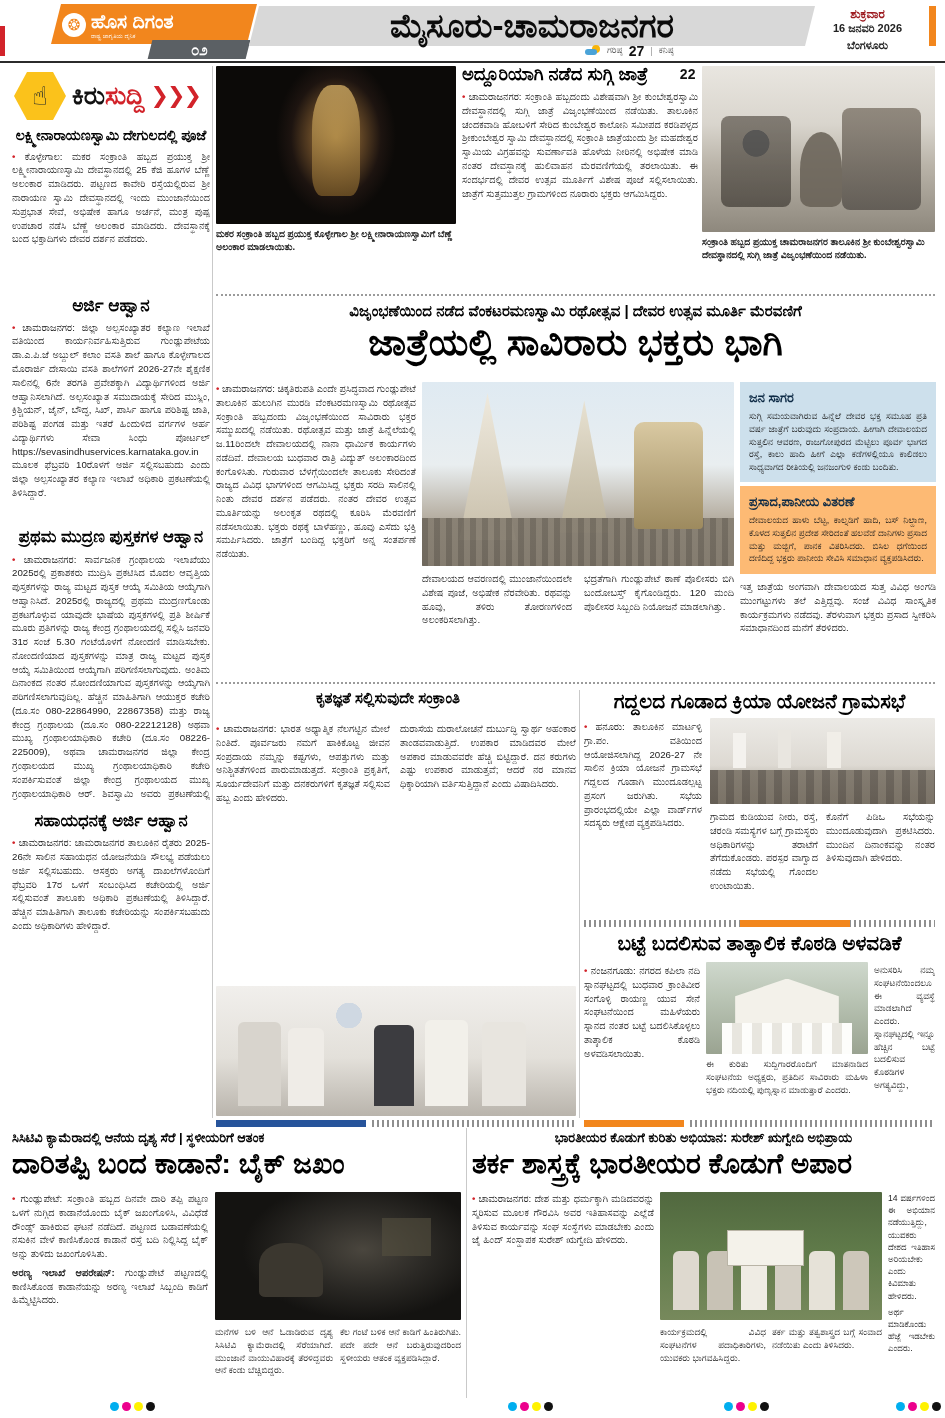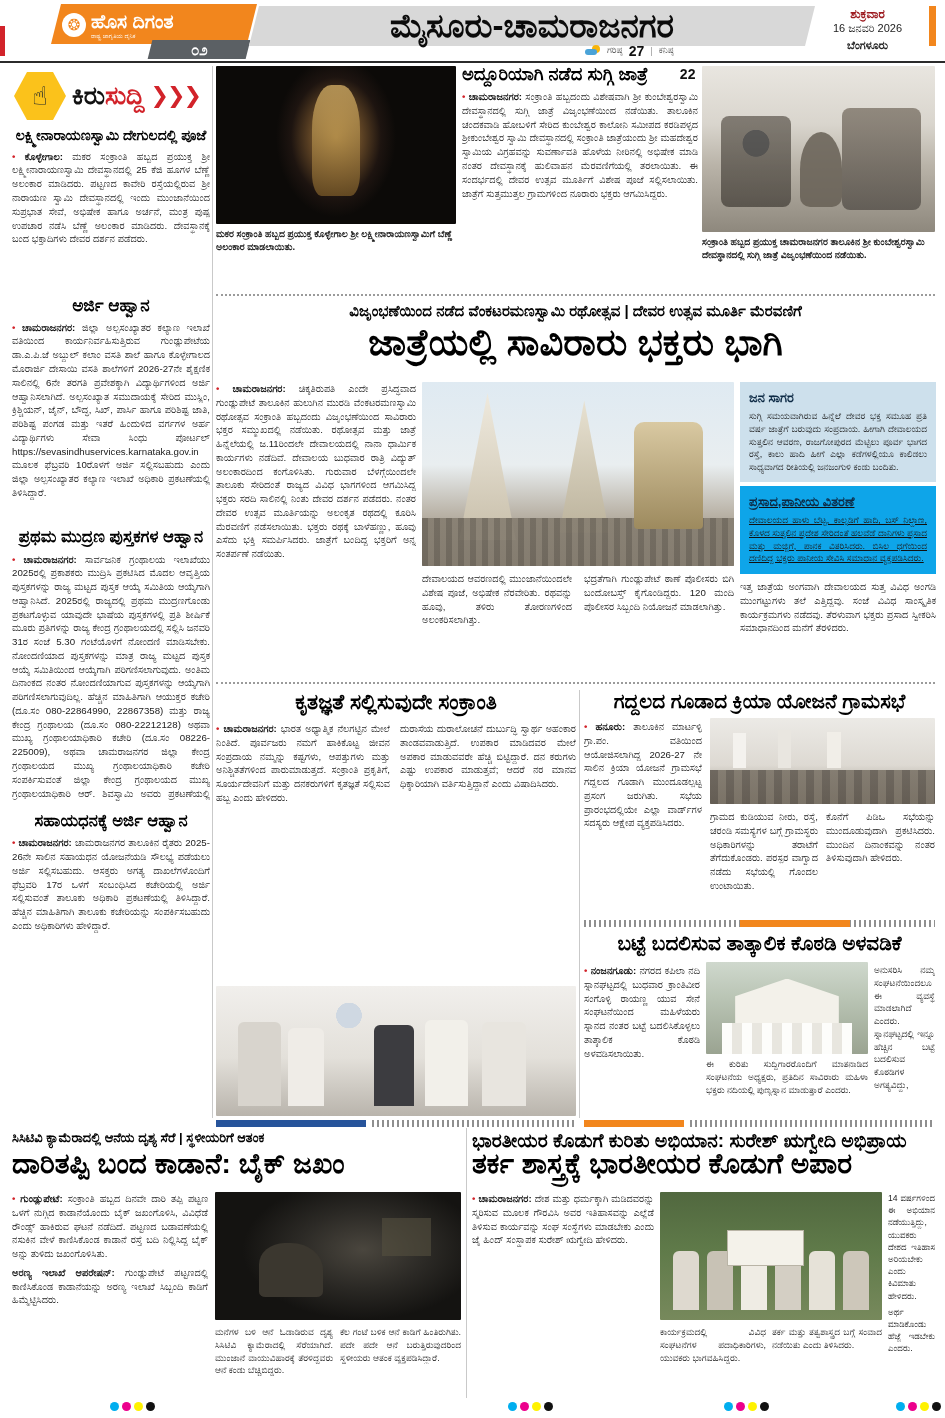--- a/index.html
+++ b/index.html
@@ -54,7 +54,7 @@
 
   <div class="abs center" style="left:810px;top:7px;width:115px;line-height:1.25;">
     <div style="color:#9d1b20;font-weight:bold;font-size:12px;">ಶುಕ್ರವಾರ</div>
-    <div style="font-size:11px;font-weight:normal;color:#222;">16 ಜನವರಿ 2026</div>
+    <div style="font-size:11px;font-weight:bold;color:#222;">16 ಜನವರಿ 2026</div>
     <div style="font-size:11px;font-weight:bold;color:#222;margin-top:3px;">ಬೆಂಗಳೂರು</div>
   </div>
   <div class="abs" style="left:929px;top:6px;width:7px;height:40px;background:#f2861d;"></div>

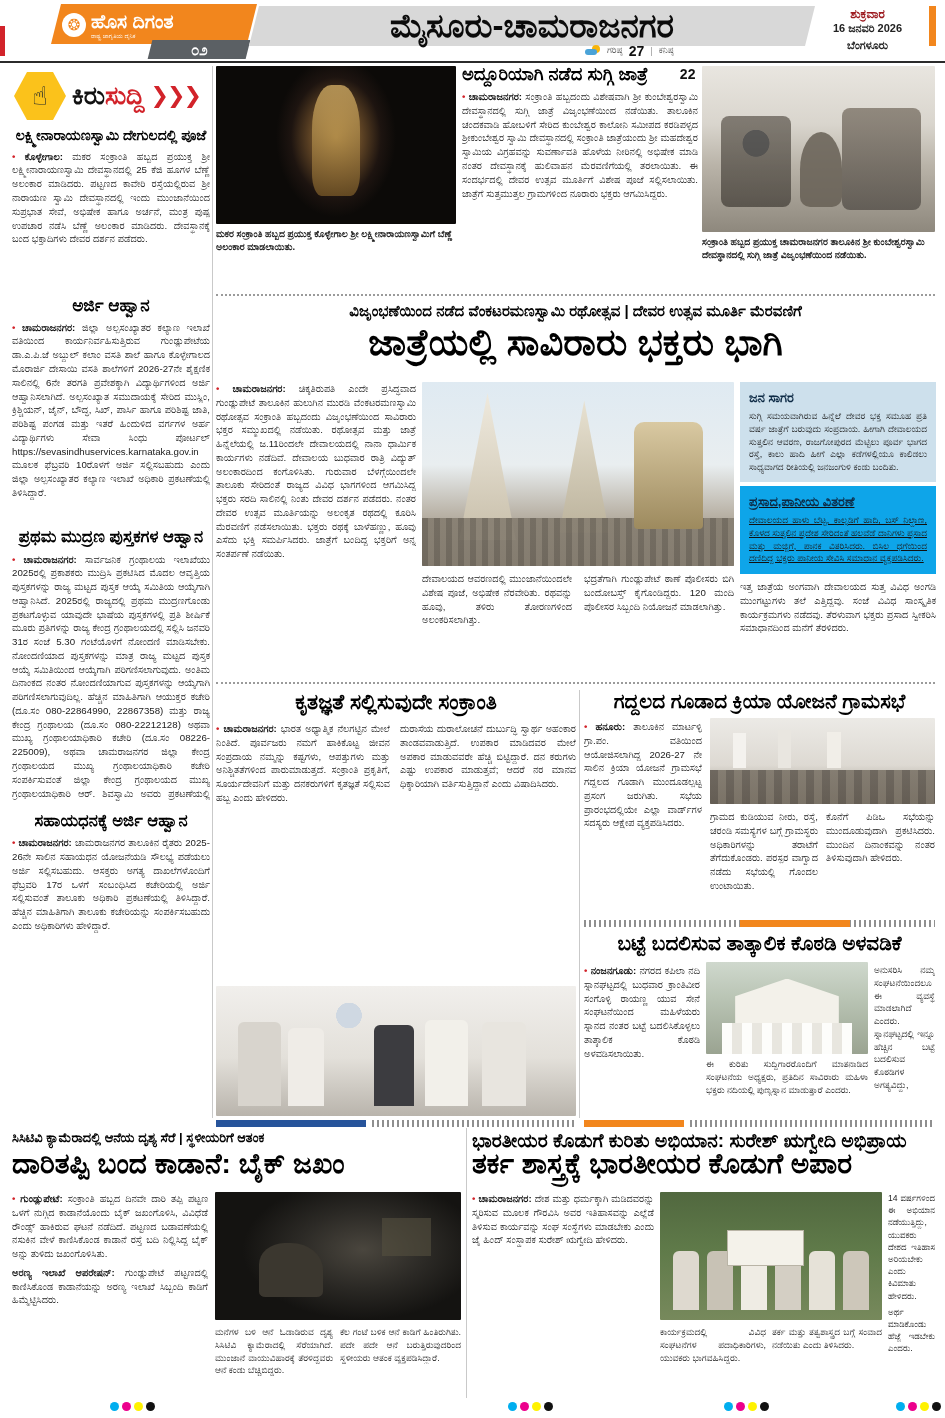--- a/index.html
+++ b/index.html
@@ -8,7 +8,7 @@
   .abs{position:absolute;}
   .skew{transform:skewX(-14deg);}
   .bt{font-size:9.7px;line-height:1.42;text-align:justify;color:#1b1b1b;margin:0;overflow:hidden;}
-  .place{font-weight:bold;color:#111;}
+  .place{font-weight:normal;color:#111;}
   .place::before{content:"• ";color:#d2232a;font-weight:bold;}
   .headline{font-weight:bold;color:#000;line-height:1.12;}
   .center{text-align:center;}

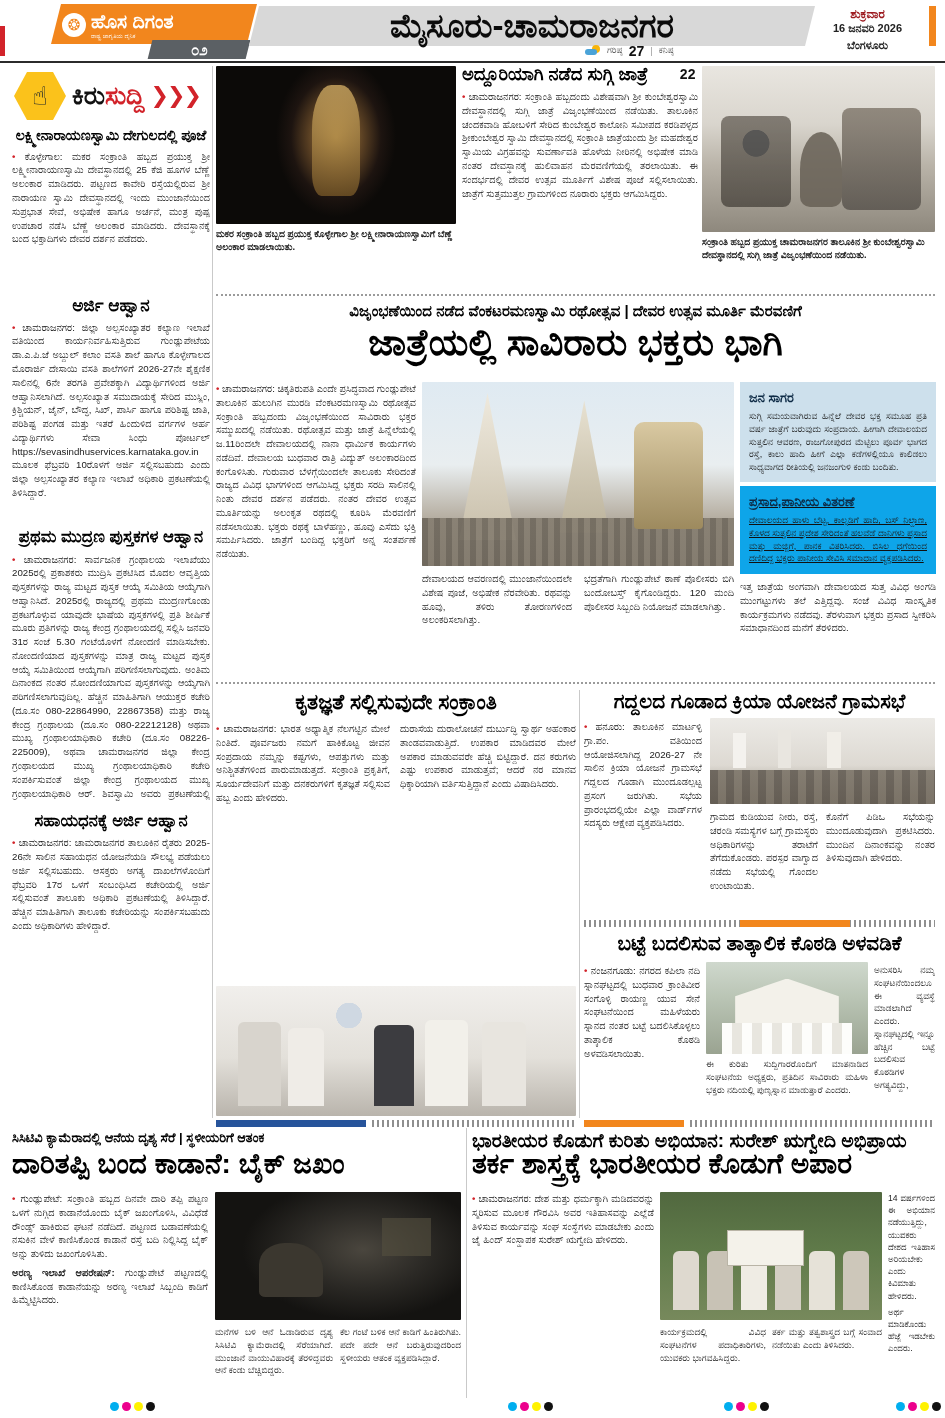--- a/index.html
+++ b/index.html
@@ -142,7 +142,7 @@
     <div class="boxtitle">ಜನ ಸಾಗರ</div>
     <p class="bt" style="font-size:9px;height:66px;">ಸುಗ್ಗಿ ಸಮಯವಾಗಿರುವ ಹಿನ್ನೆಲೆ ದೇವರ ಭಕ್ತ ಸಮೂಹ ಪ್ರತಿ ವರ್ಷ ಜಾತ್ರೆಗೆ ಬರುವುದು ಸಂಪ್ರದಾಯ. ಹೀಗಾಗಿ ದೇವಾಲಯದ ಸುತ್ತಲಿನ ಆವರಣ, ರಾಜಗೋಪುರದ ಮೆಟ್ಟಿಲು ಪೂರ್ವ ಭಾಗದ ರಸ್ತೆ, ಕಾಲು ಹಾದಿ ಹೀಗೆ ಎಲ್ಲಾ ಕಡೆಗಳಲ್ಲಿಯೂ ಕಾಲಿಡಲು ಸಾಧ್ಯವಾಗದ ರೀತಿಯಲ್ಲಿ ಜನಜಂಗುಳಿ ಕಂಡು ಬಂದಿತು.</p>
   </div>
-  <div class="sidebox" style="left:740px;top:486px;width:196px;height:88px;background:#0ea5e9;text-decoration:underline;">
+  <div class="sidebox" style="left:740px;top:486px;width:196px;height:88px;background:#fdba74;">
     <div class="boxtitle">ಪ್ರಸಾದ,ಪಾನೀಯ ವಿತರಣೆ</div>
     <p class="bt" style="font-size:9px;height:56px;">ದೇವಾಲಯದ ಹಾಳು ಬೆಟ್ಟ, ಕಾಲ್ನಡಿಗೆ ಹಾದಿ, ಬಸ್ ನಿಲ್ದಾಣ, ಕೊಳದ ಸುತ್ತಲಿನ ಪ್ರದೇಶ ಸೇರಿದಂತೆ ಹಲವೆಡೆ ದಾನಿಗಳು ಪ್ರಸಾದ ಮತ್ತು ಮಜ್ಜಿಗೆ, ಪಾನಕ ವಿತರಿಸಿದರು. ಬಿಸಿಲ ಧಗೆಯಿಂದ ದಣಿದಿದ್ದ ಭಕ್ತರು ಪಾನೀಯ ಸೇವಿಸಿ ಸಮಾಧಾನ ವ್ಯಕ್ತಪಡಿಸಿದರು.</p>
   </div>

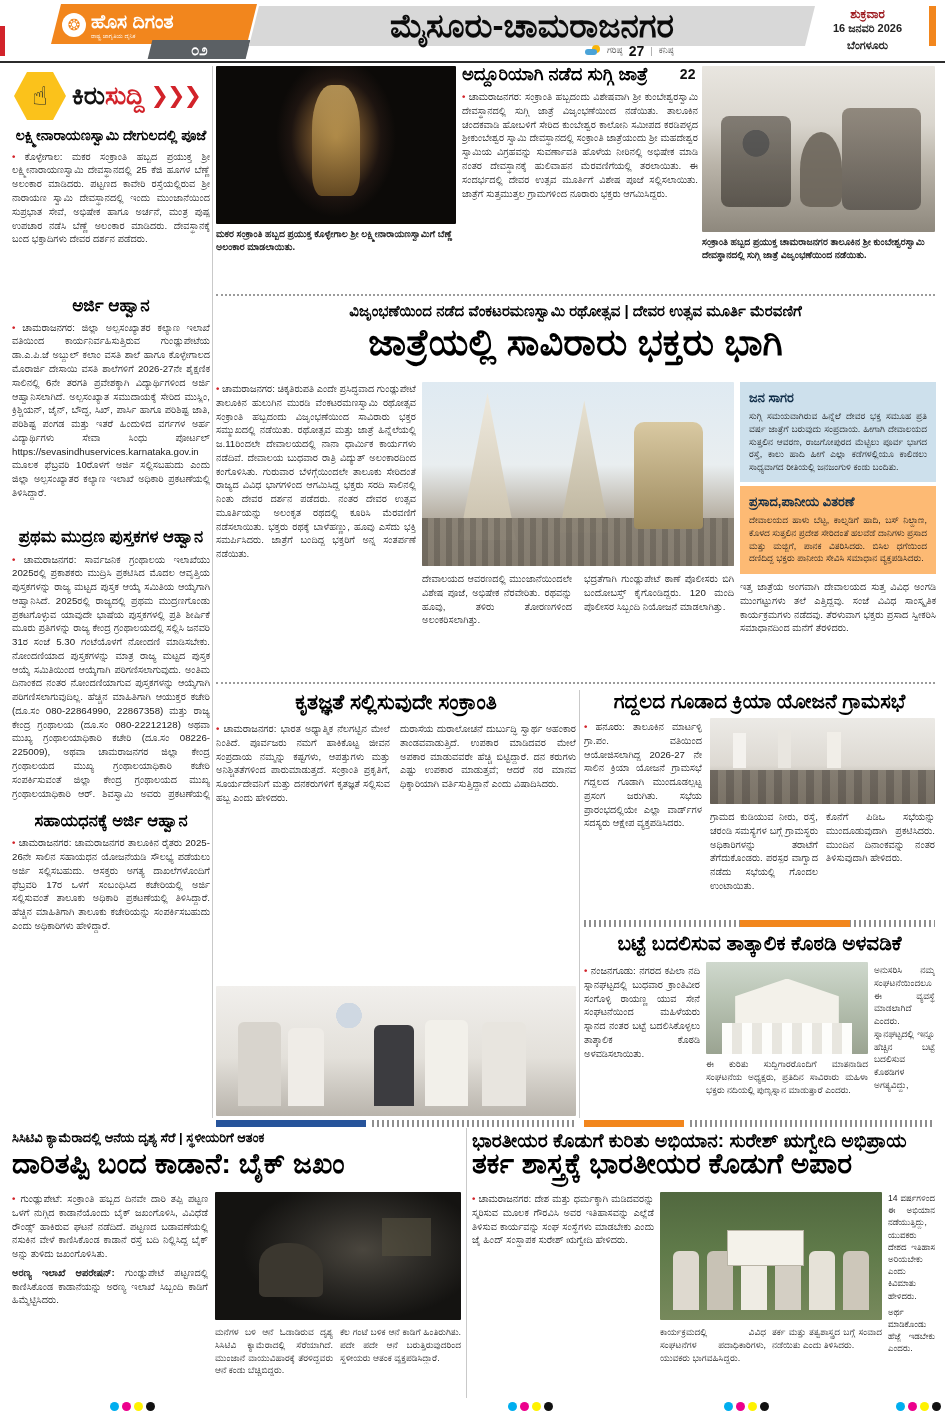--- a/index.html
+++ b/index.html
@@ -152,7 +152,7 @@
 
   <div class="dotline" style="left:216px;top:682px;width:719px;"></div>
 
-  <div class="abs center headline" style="left:216px;top:690px;width:360px;font-size:21px;">ಕೃತಜ್ಞತೆ ಸಲ್ಲಿಸುವುದೇ ಸಂಕ್ರಾಂತಿ</div>
+  <div class="abs center headline" style="left:208px;top:690px;width:360px;font-size:15px;">ಕೃತಜ್ಞತೆ ಸಲ್ಲಿಸುವುದೇ ಸಂಕ್ರಾಂತಿ</div>
   <div class="abs" style="left:216px;top:722px;width:174px;height:260px;overflow:hidden;">
     <p class="bt"><span class="place">ಚಾಮರಾಜನಗರ:</span> <span>ಭಾರತ ಅಧ್ಯಾತ್ಮಿಕ ನೆಲಗಟ್ಟಿನ ಮೇಲೆ ನಿಂತಿದೆ. ಪೂರ್ವಜರು ನಮಗೆ ಹಾಕಿಕೊಟ್ಟ ಜೀವನ ಸಂಪ್ರದಾಯ ನಮ್ಮನ್ನು ಕಷ್ಟಗಳು, ಆಪತ್ತುಗಳು ಮತ್ತು ಅನಿಶ್ಚಿತತೆಗಳಿಂದ ಪಾರುಮಾಡುತ್ತದೆ. ಸಂಕ್ರಾಂತಿ ಪ್ರಕೃತಿಗೆ, ಸೂರ್ಯದೇವನಿಗೆ ಮತ್ತು ದನಕರುಗಳಿಗೆ ಕೃತಜ್ಞತೆ ಸಲ್ಲಿಸುವ ಹಬ್ಬ ಎಂದು ಹೇಳಿದರು.</span></p>
   </div>

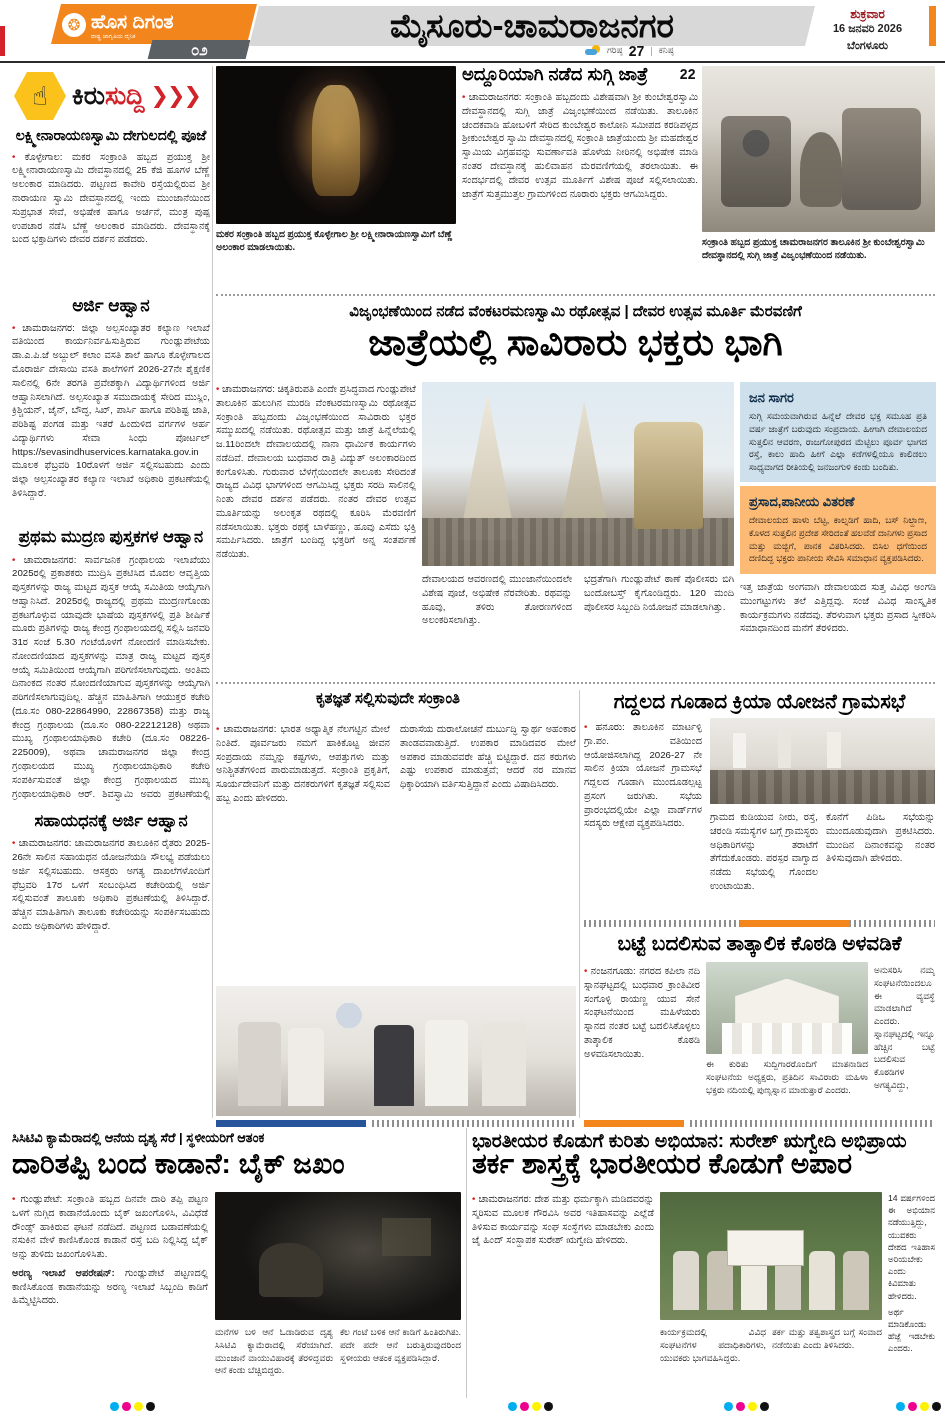--- a/index.html
+++ b/index.html
@@ -229,7 +229,7 @@
     <p class="bt" style="font-size:9px;">ಕೆಲ ಗಂಟೆ ಬಳಿಕ ಆನೆ ಕಾಡಿಗೆ ಹಿಂತಿರುಗಿತು. ಪದೇ ಪದೇ ಆನೆ ಬರುತ್ತಿರುವುದರಿಂದ ಸ್ಥಳೀಯರು ಆತಂಕ ವ್ಯಕ್ತಪಡಿಸಿದ್ದಾರೆ.</p>
   </div>
 
-  <div class="abs kicker" style="left:472px;top:1130px;width:463px;font-size:19px;">ಭಾರತೀಯರ ಕೊಡುಗೆ ಕುರಿತು ಅಭಿಯಾನ: ಸುರೇಶ್ ಋಗ್ವೇದಿ ಅಭಿಪ್ರಾಯ</div>
+  <div class="abs kicker" style="left:472px;top:1130px;width:463px;font-size:13px;text-align:center;">ಭಾರತೀಯರ ಕೊಡುಗೆ ಕುರಿತು ಅಭಿಯಾನ: ಸುರೇಶ್ ಋಗ್ವೇದಿ ಅಭಿಪ್ರಾಯ</div>
   <div class="abs headline" style="left:472px;top:1148px;width:463px;font-size:28px;white-space:nowrap;">ತರ್ಕ ಶಾಸ್ತ್ರಕ್ಕೆ ಭಾರತೀಯರ ಕೊಡುಗೆ ಅಪಾರ</div>
   <div class="abs" style="left:472px;top:1192px;width:182px;height:206px;overflow:hidden;">
     <p class="bt"><span class="place">ಚಾಮರಾಜನಗರ:</span> <span>ದೇಶ ಮತ್ತು ಧರ್ಮಕ್ಕಾಗಿ ಮಡಿದವರನ್ನು ಸ್ಮರಿಸುವ ಮೂಲಕ ಗೌರವಿಸಿ ಅವರ ಇತಿಹಾಸವನ್ನು ಎಲ್ಲೆಡೆ ತಿಳಿಸುವ ಕಾರ್ಯವನ್ನು ಸಂಘ ಸಂಸ್ಥೆಗಳು ಮಾಡಬೇಕು ಎಂದು ಜೈ ಹಿಂದ್ ಸಂಸ್ಥಾಪಕ ಸುರೇಶ್ ಋಗ್ವೇದಿ ಹೇಳಿದರು.</span></p>

